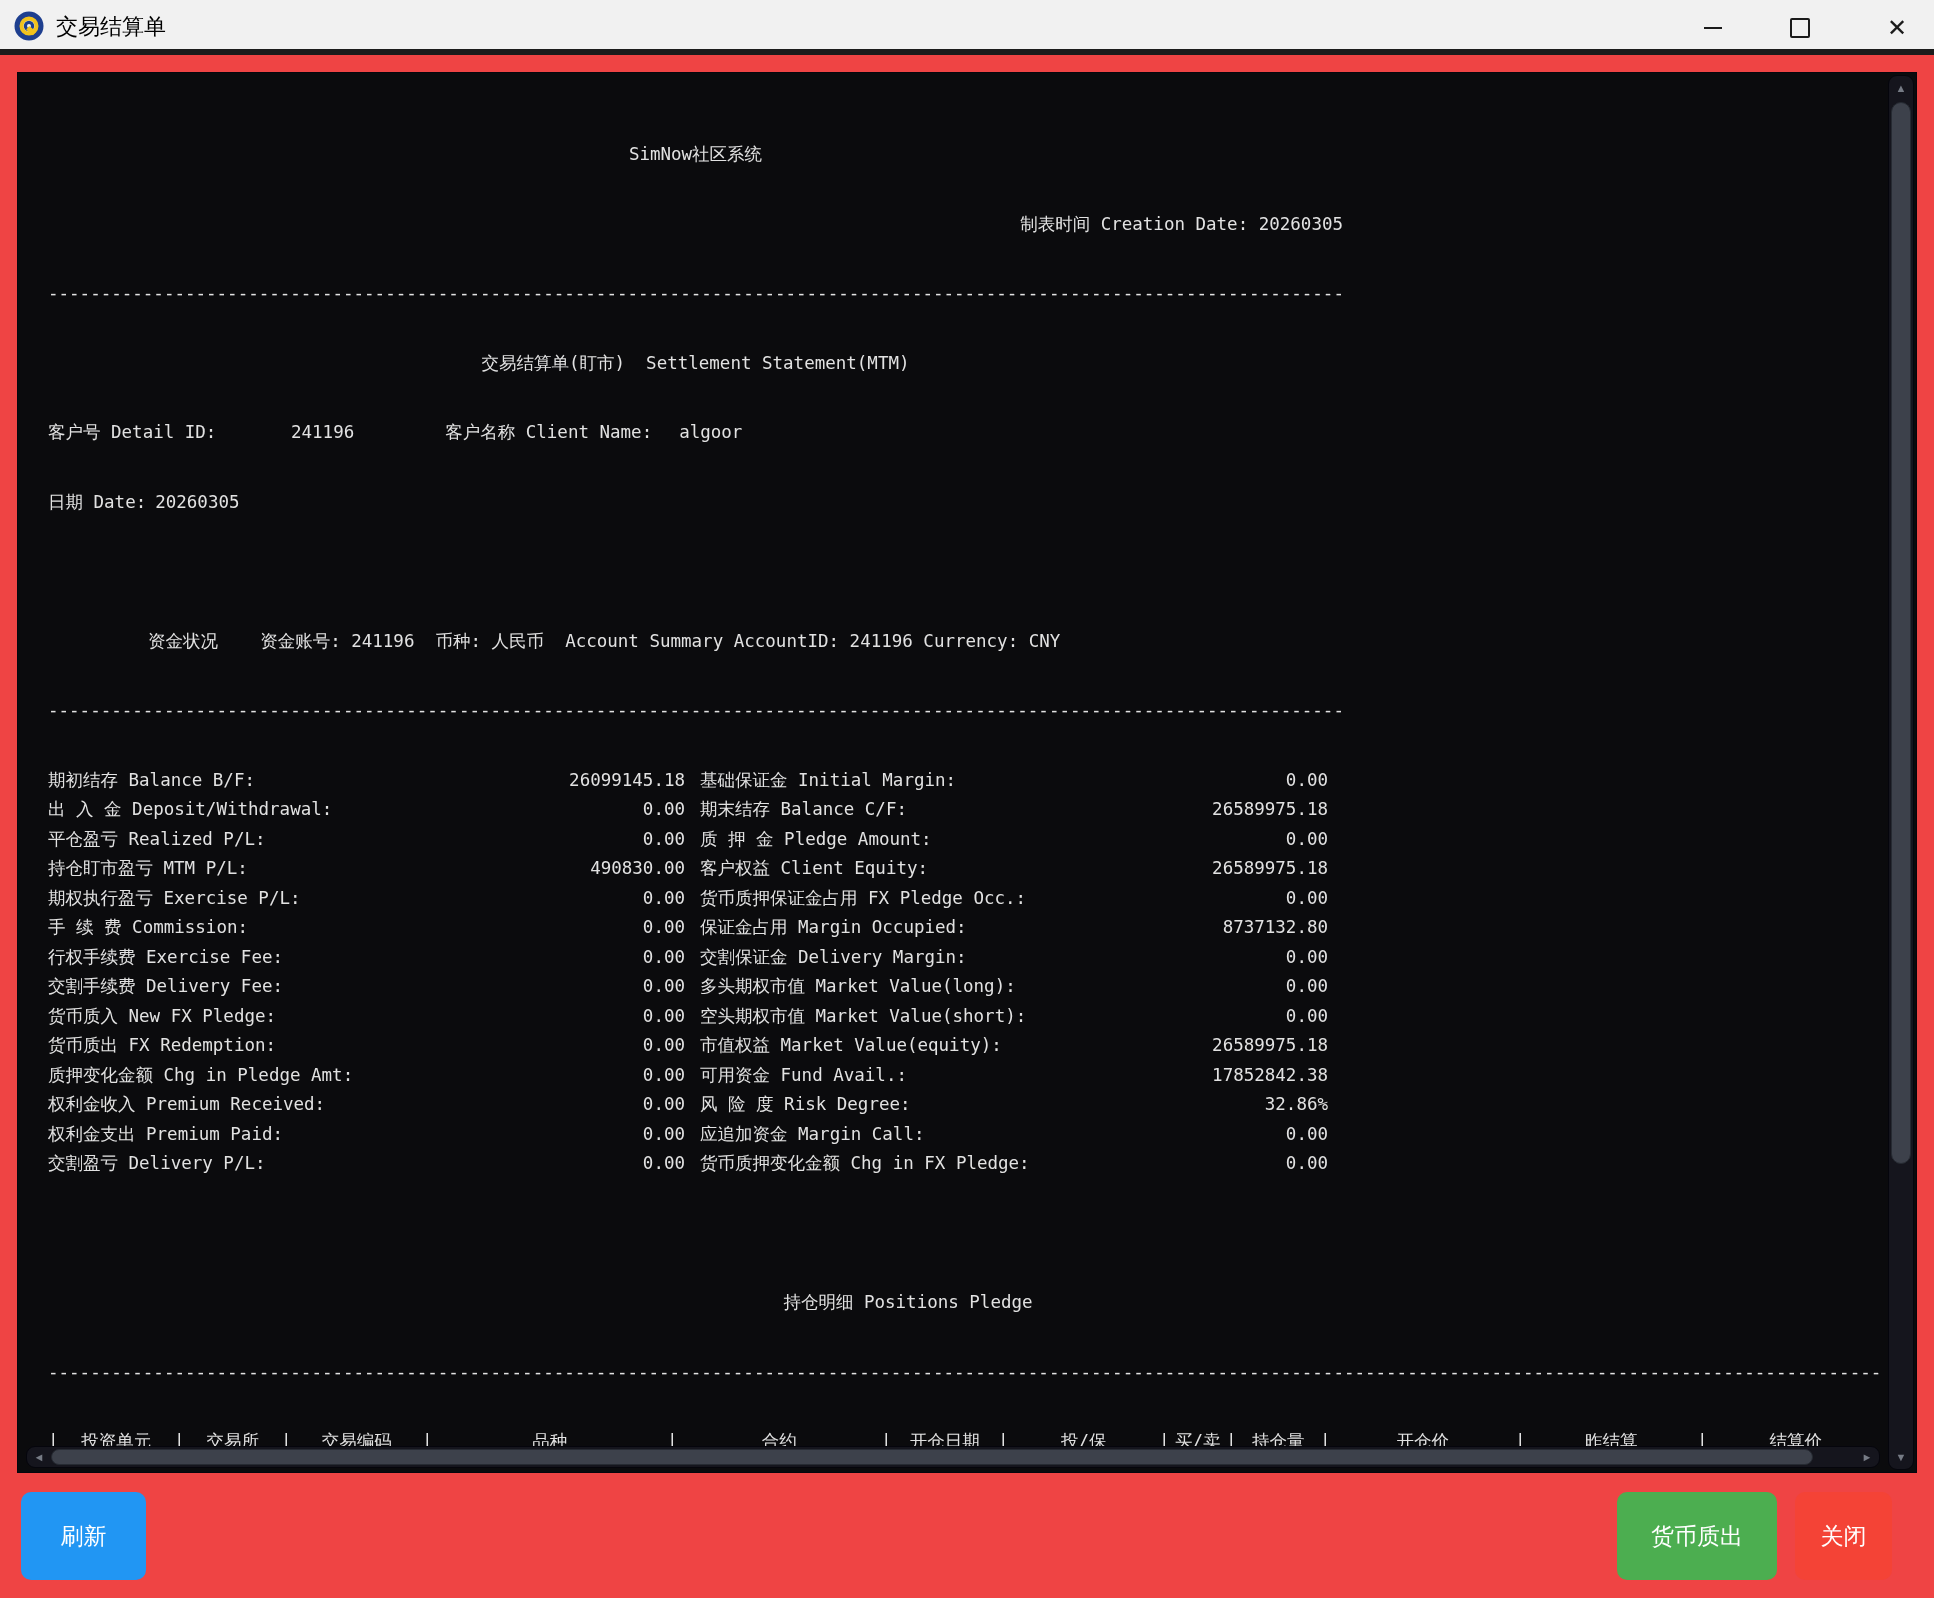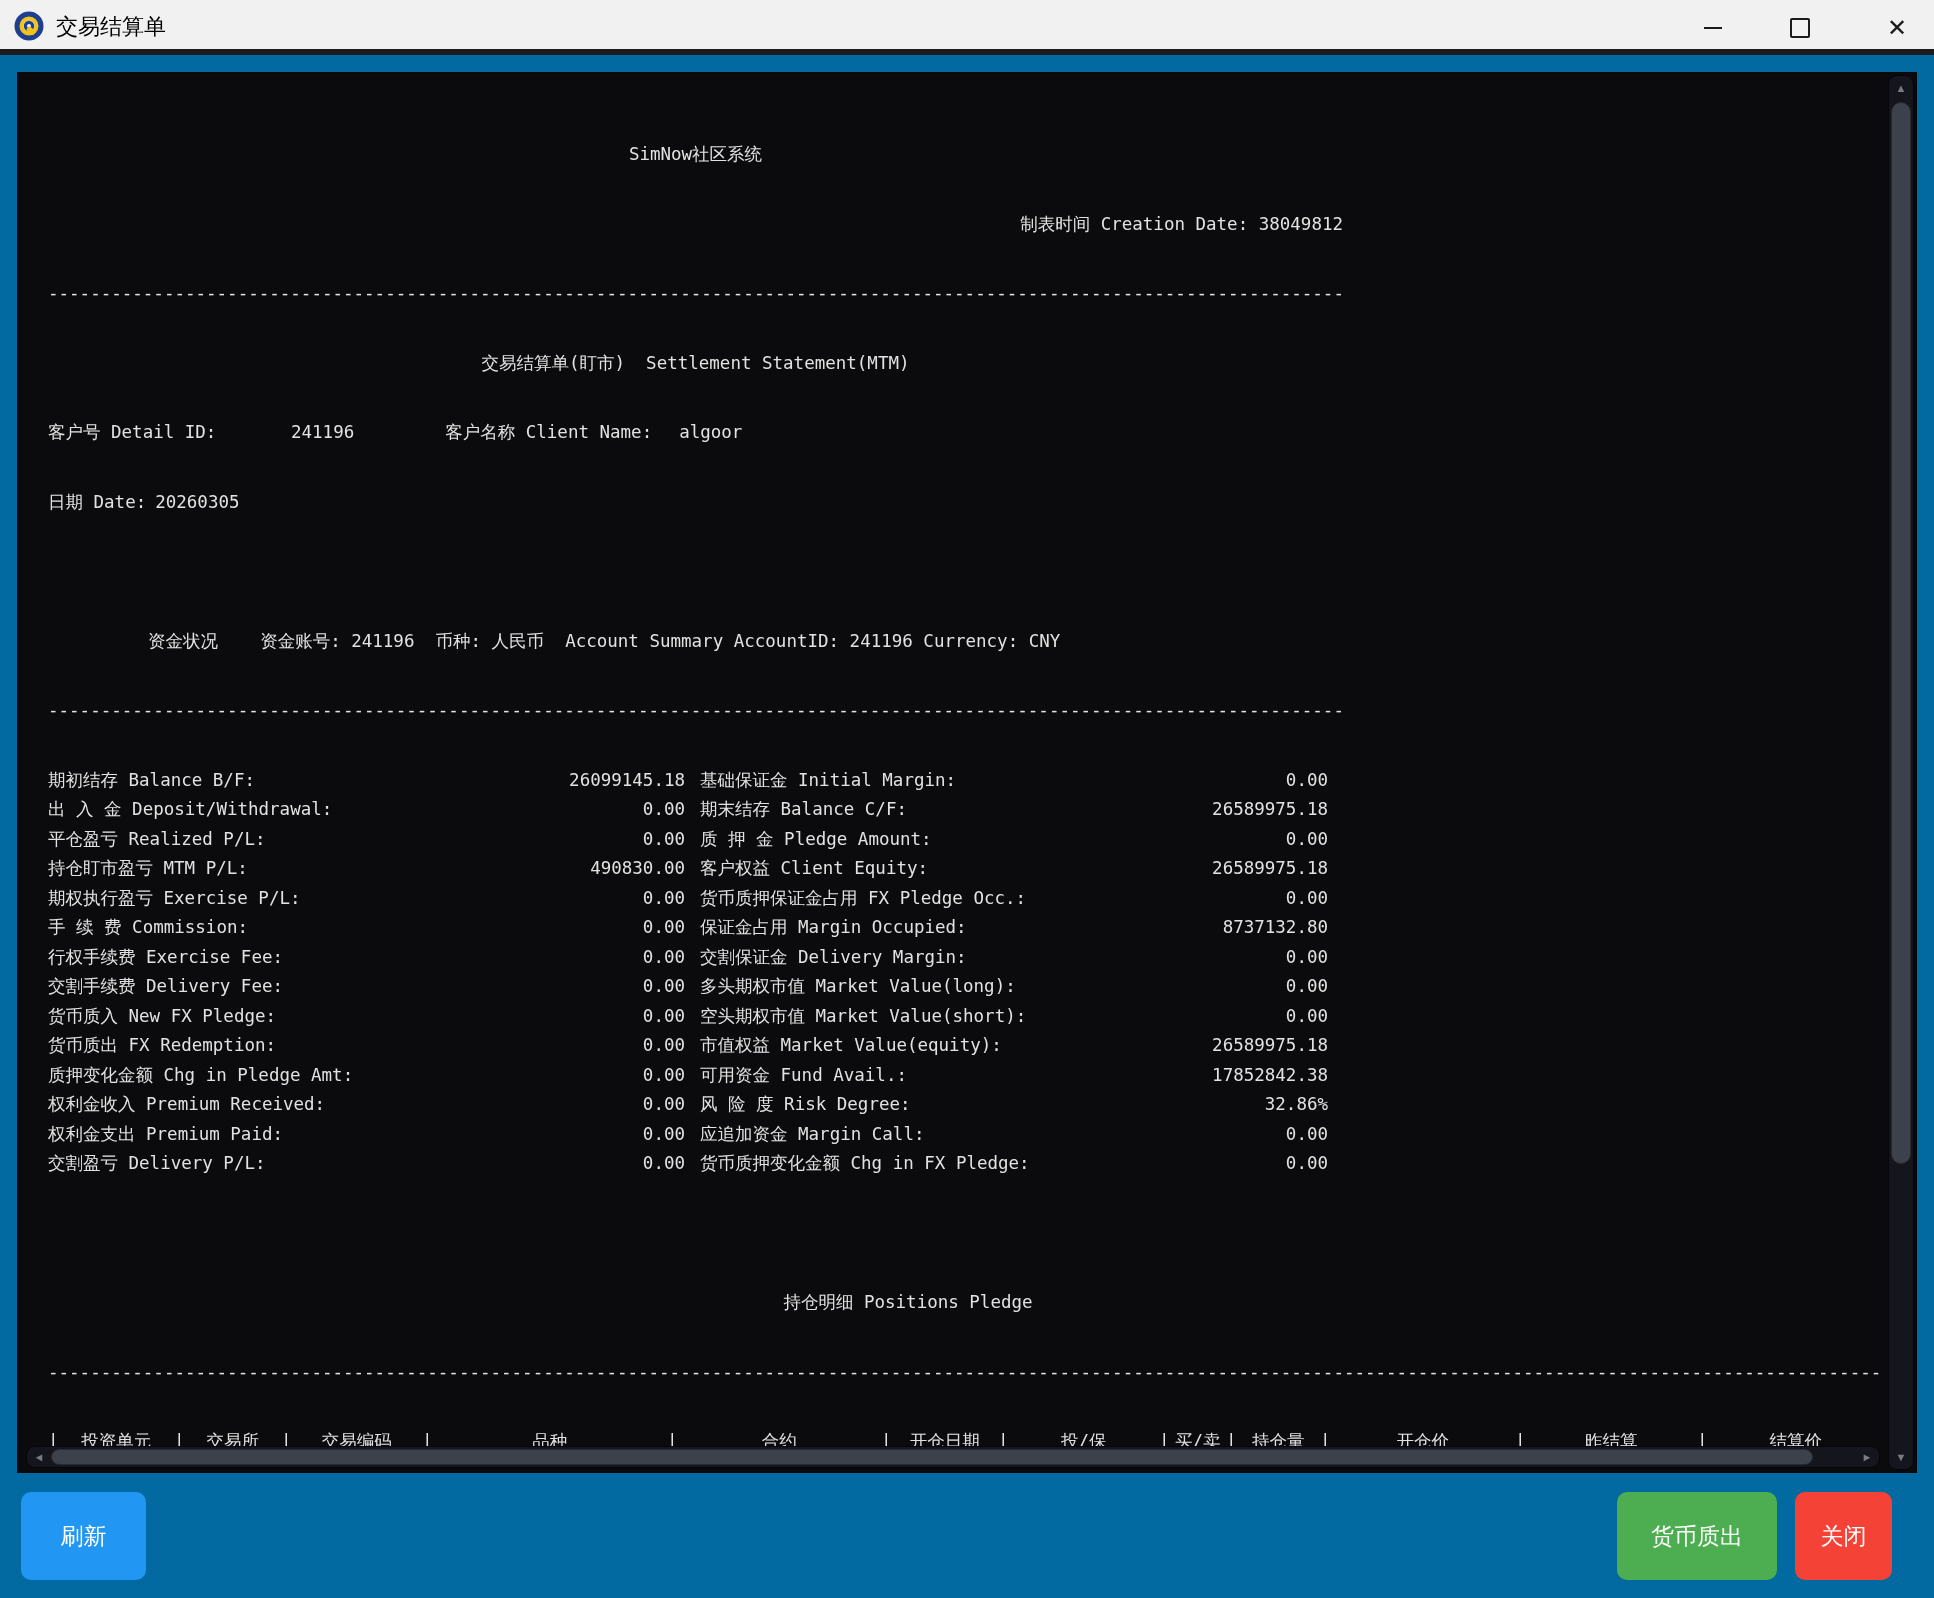--- a/index.html
+++ b/index.html
@@ -3,7 +3,7 @@
 <meta charset="utf-8">
 <style>
   html,body{margin:0;padding:0;background:#1f1f1f;}
-  .window{position:relative;width:1934px;height:1598px;background:#0369a1;overflow:hidden;
+  .window{position:relative;width:1934px;height:1598px;background:#ef4444;overflow:hidden;
           font-family:"Liberation Sans",sans-serif;}
   
   .titlebar{position:absolute;left:0;top:0;width:100%;height:55px;background:#f1f1f1;

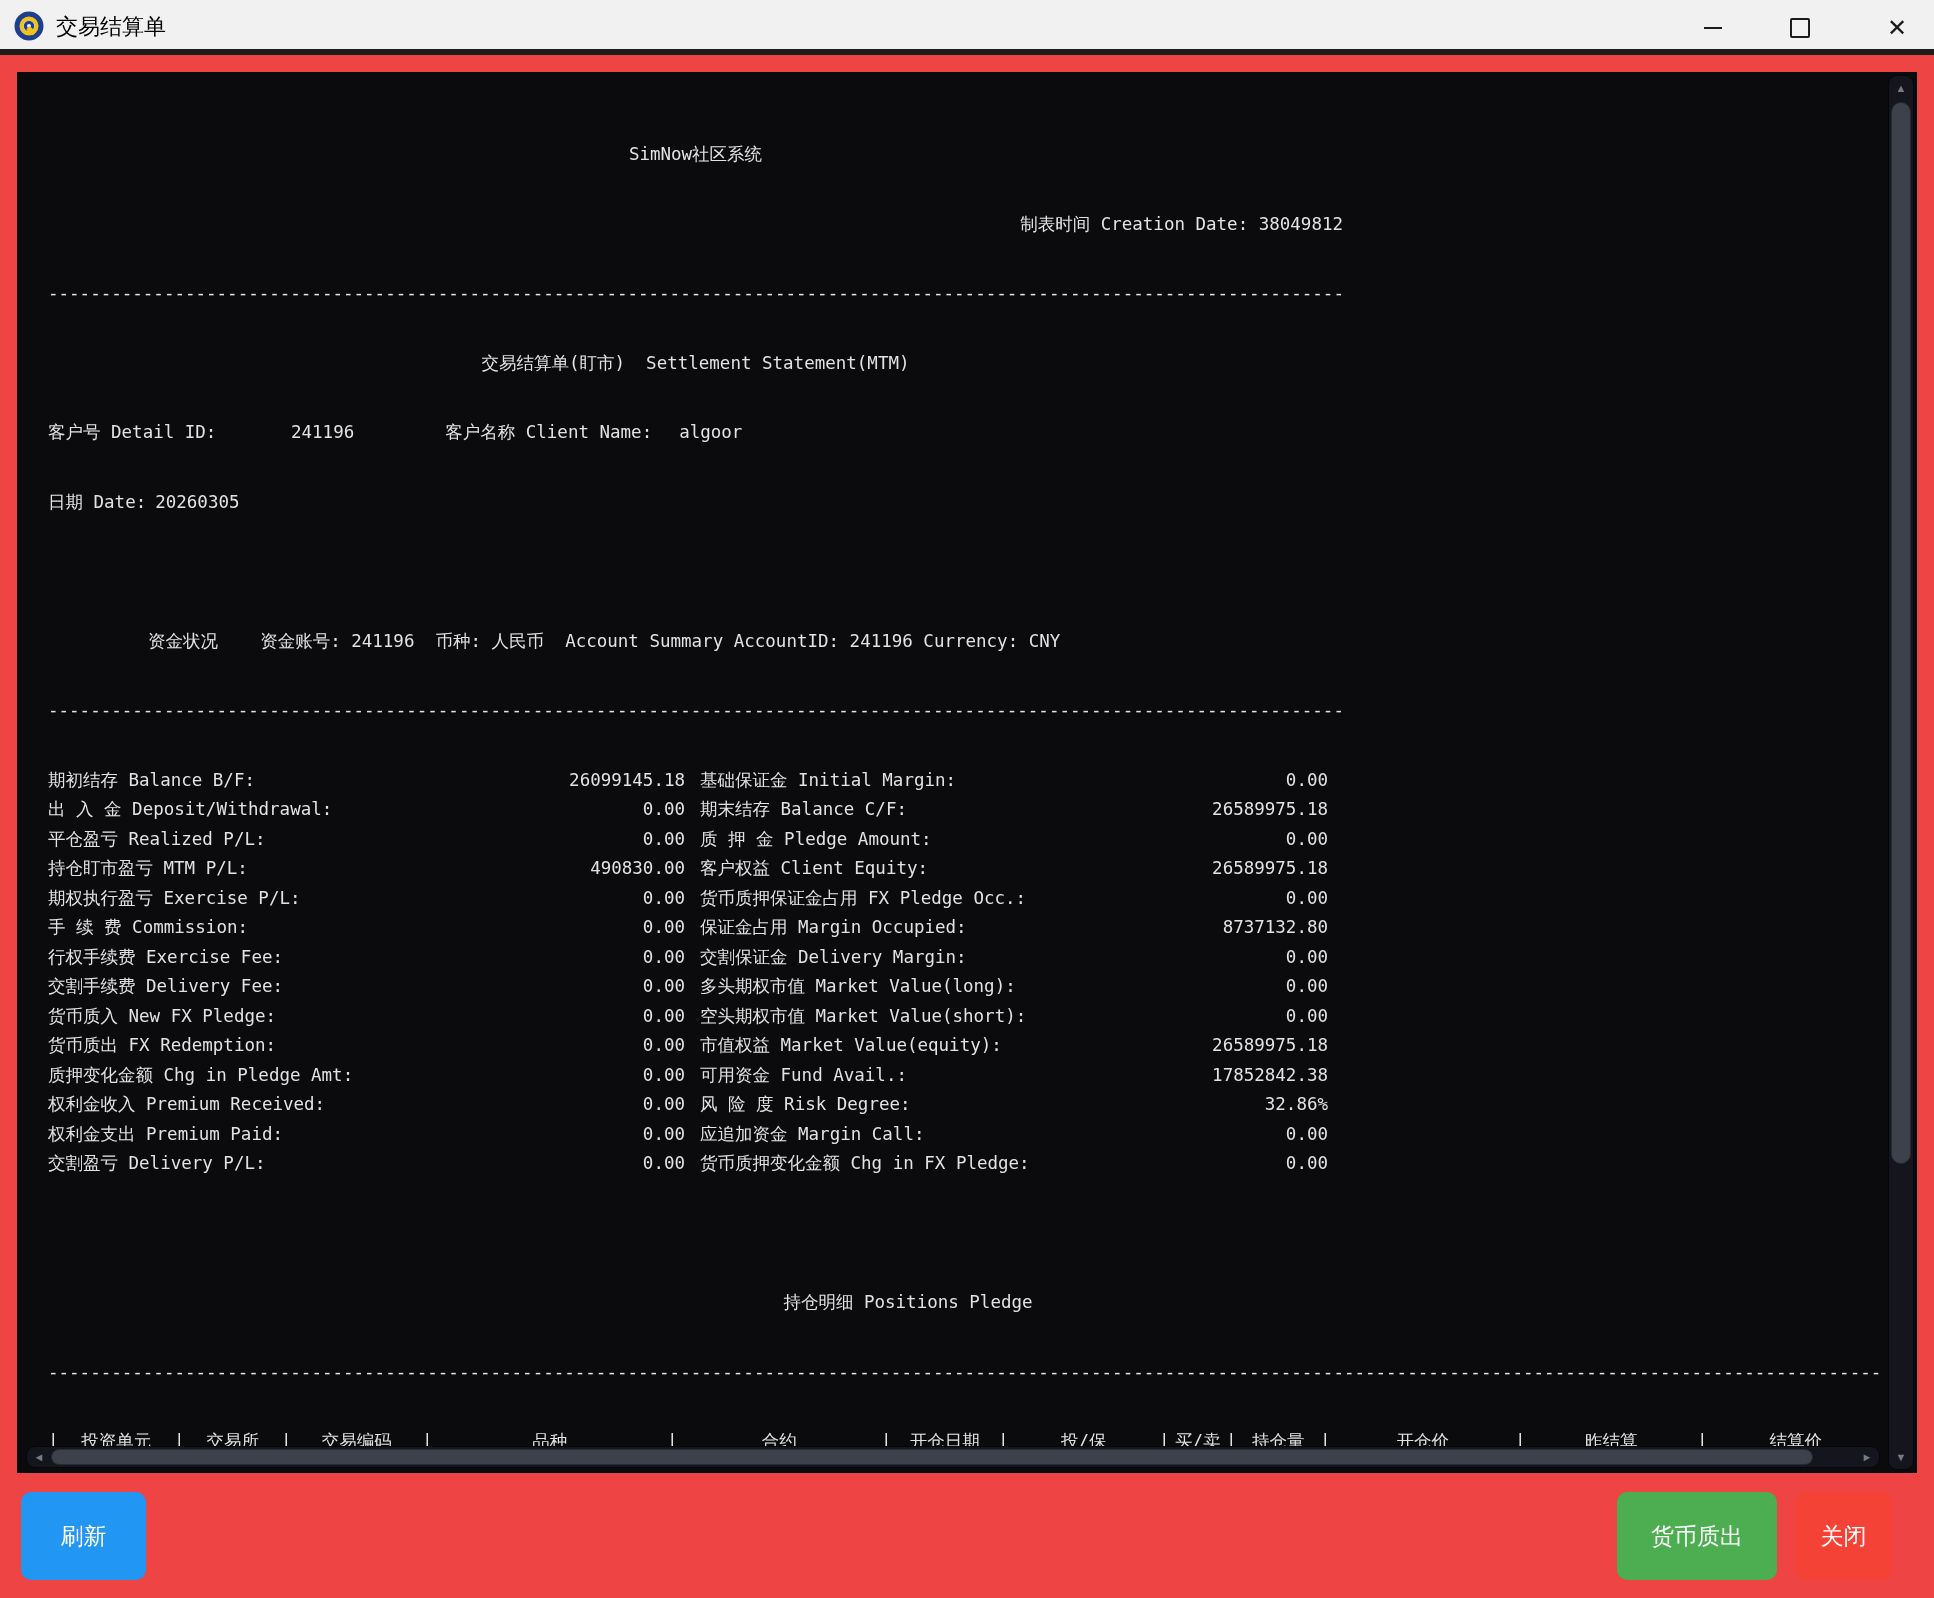--- a/index.html
+++ b/index.html
@@ -90,7 +90,7 @@
   <div class="frame">
     <div class="textarea">
       <div class="ln c">SimNow社区系统</div>
-      <div class="ln r">制表时间 Creation Date: 38049812</div>
+      <div class="ln r">制表时间 Creation Date: 20260305</div>
       <div class="ln">------------------------------------------------------------------------------------------------------------------------------------------------------------------------------------</div>
       <div class="ln c">交易结算单(盯市)  Settlement Statement(MTM)</div>
       <div class="ln"><span style="display:inline-block;width:243px;">客户号 Detail ID:</span><span>241196</span><span style="display:inline-block;position:absolute;margin-left:91px;"><span>客户名称 Client Name:</span><span style="margin-left:27px;">algoor</span></span></div>

